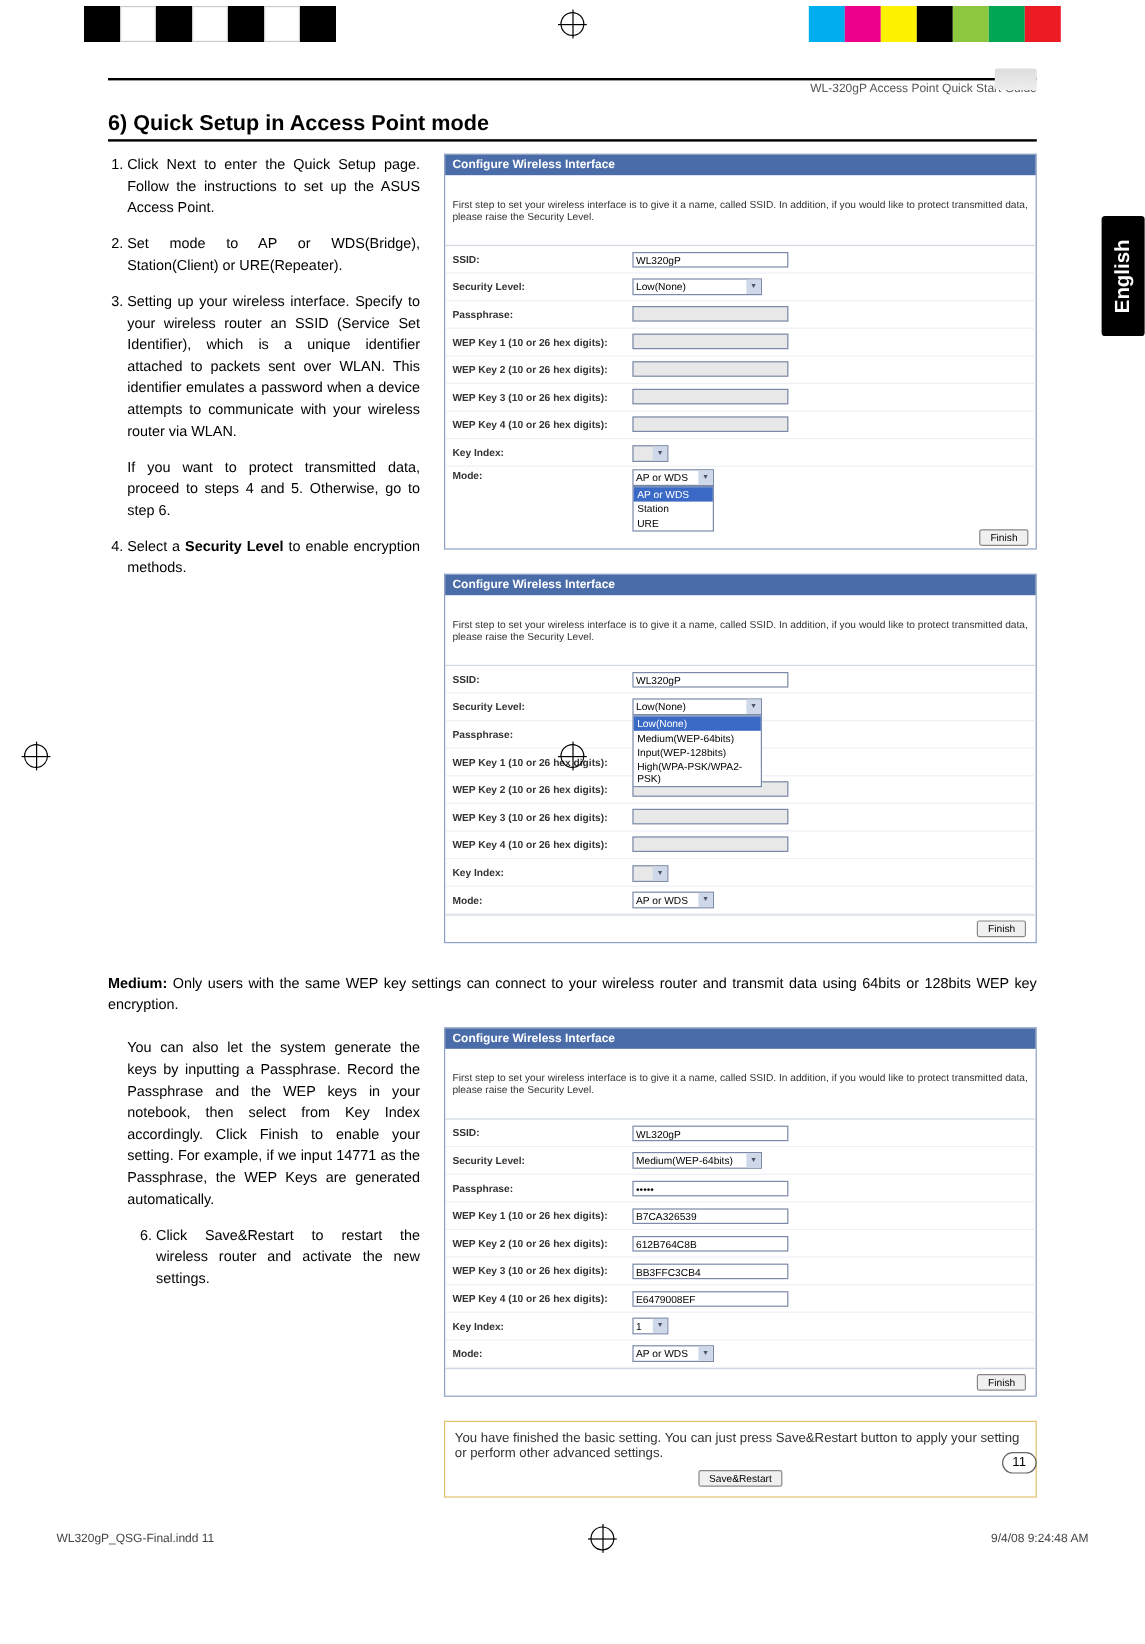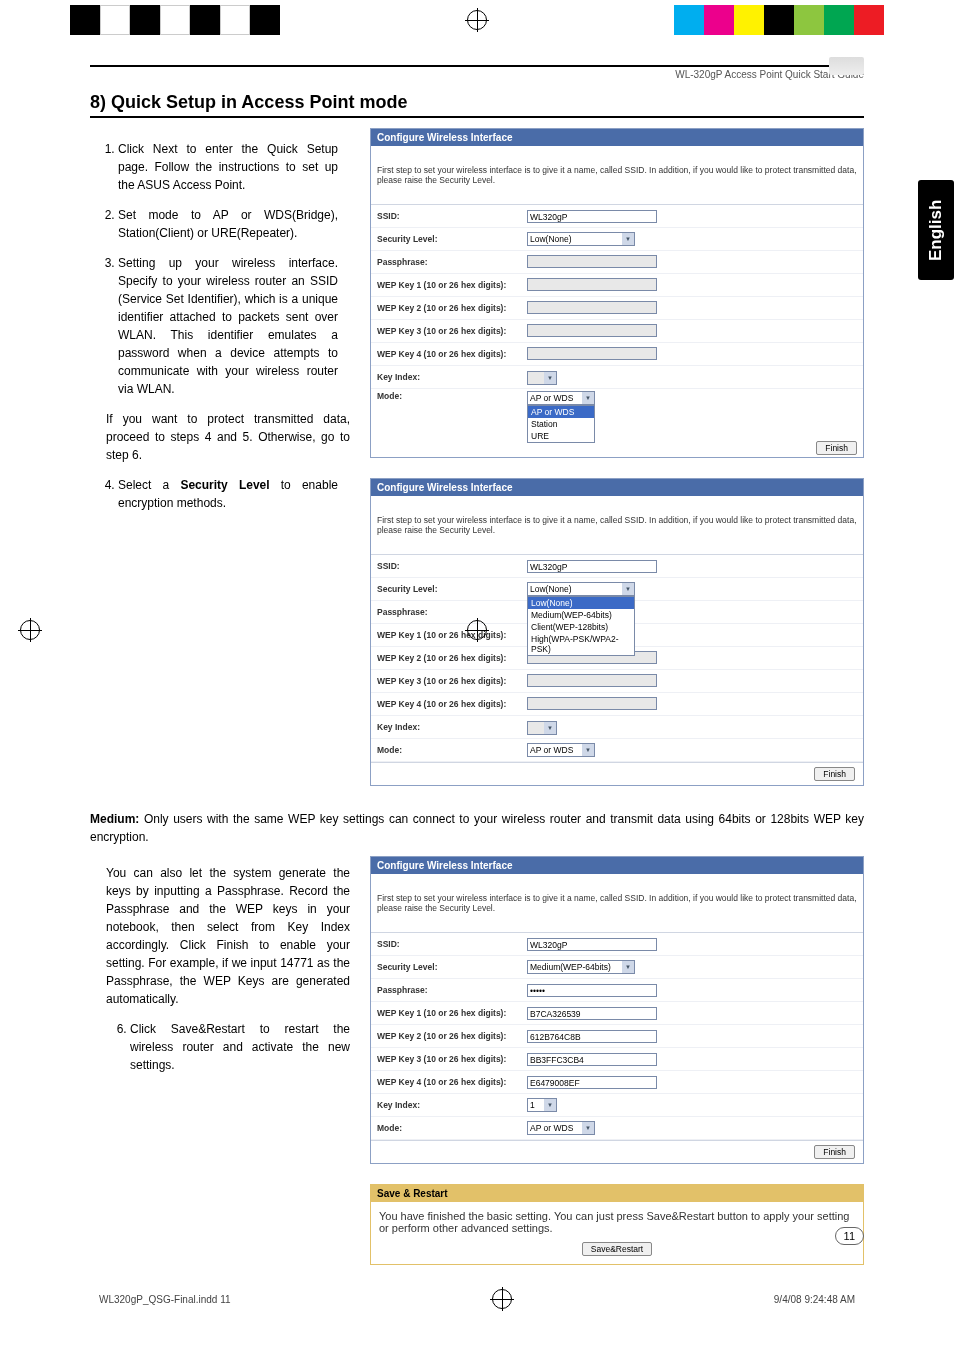--- a/index.html
+++ b/index.html
@@ -332,7 +332,7 @@
     <span style="">WL-320gP Access Point Quick Start Guide</span>
   </div>
 
-  <div class="section-title">8) Quick Setup in Access Point mode</div>
+  <div class="section-title">6) Quick Setup in Access Point mode</div>
 
   <div class="content-flex">
     <div class="left-col">

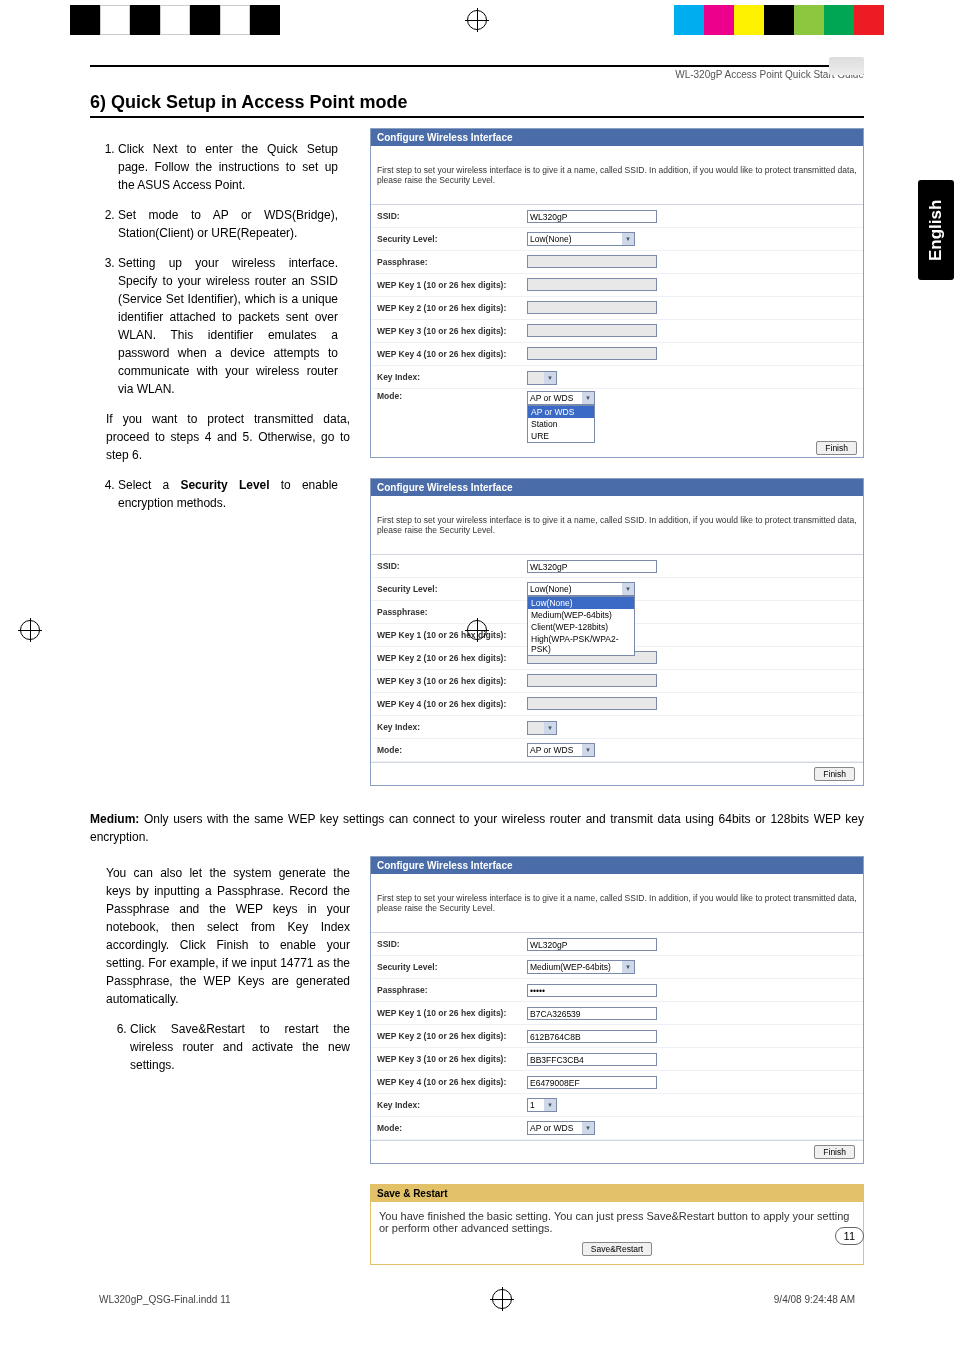--- a/index.html
+++ b/index.html
@@ -92,7 +92,7 @@
   }
   .left-col ol {
     padding-left: 16px;
-    margin: 12px;
+    margin: 0;
   }
   .left-col li {
     margin-bottom: 12px;

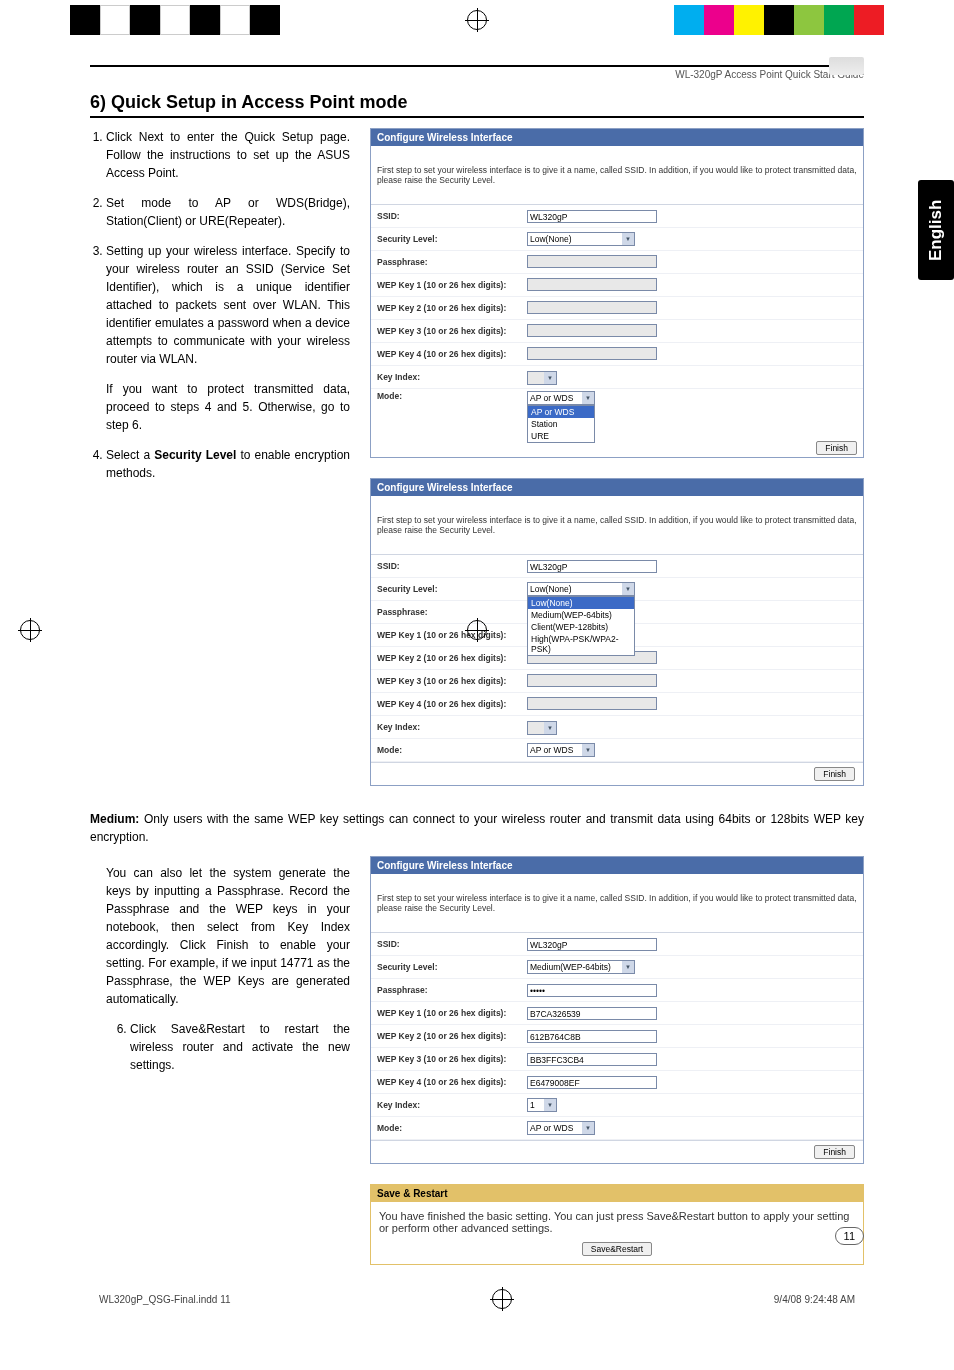--- a/index.html
+++ b/index.html
@@ -431,7 +431,7 @@
             <div class="dropdown-list">
               <div class="selected">Low(None)</div>
               <div>Medium(WEP-64bits)</div>
-              <div>Client(WEP-128bits)</div>
+              <div>Input(WEP-128bits)</div>
               <div>High(WPA-PSK/WPA2-PSK)</div>
             </div>
           </div>

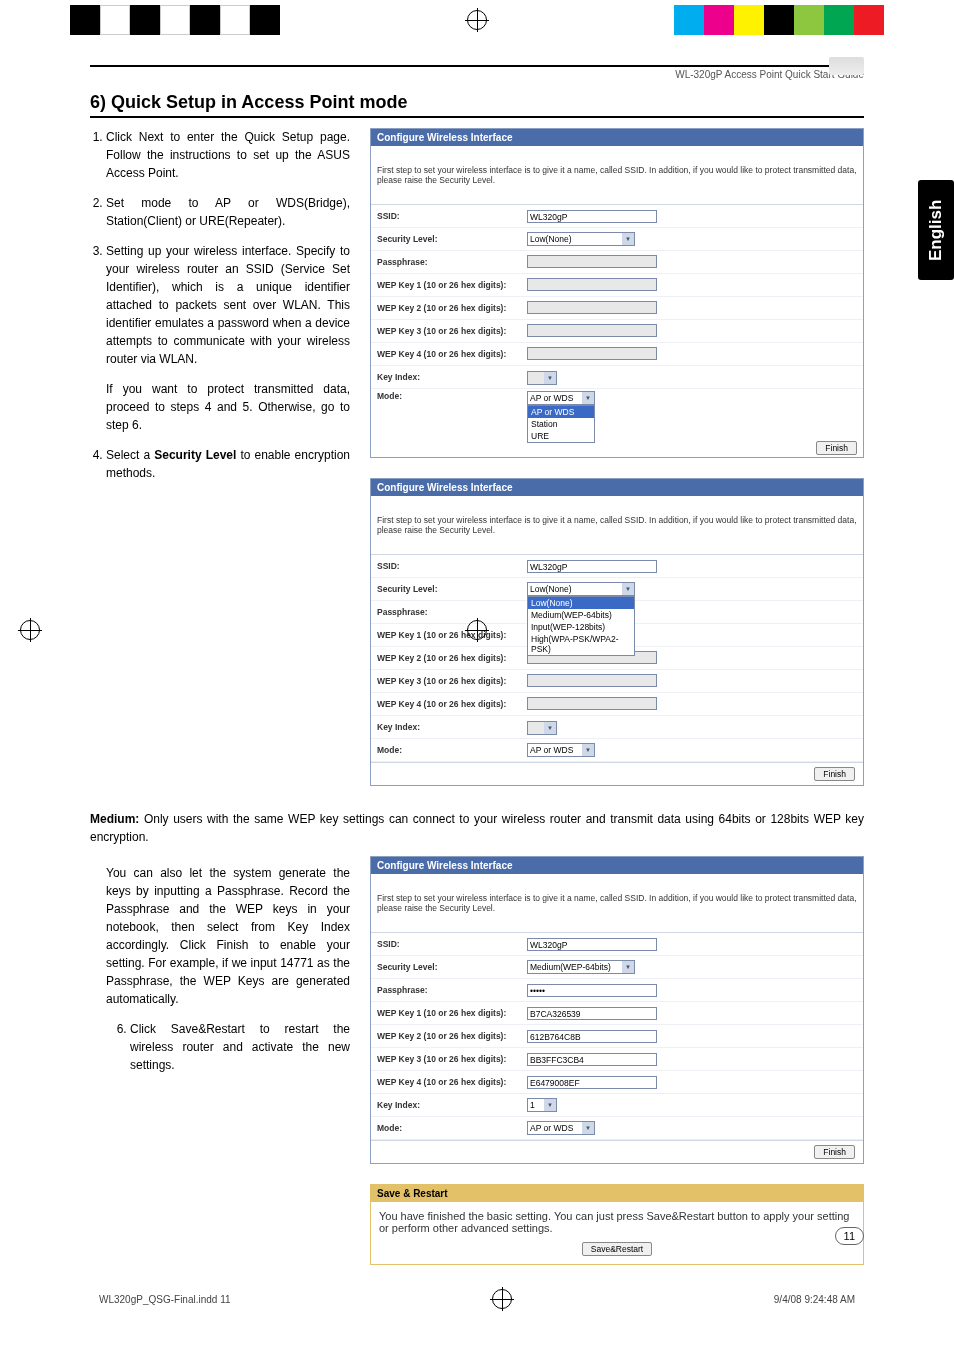--- a/index.html
+++ b/index.html
@@ -541,7 +541,6 @@
       </div>
 
       <div class="save-panel">
-        <div class="save-panel-header">Save &amp; Restart</div>
         <div class="save-body">You have finished the basic setting. You can just press Save&amp;Restart button to apply your setting or perform other advanced settings.</div>
         <div class="save-btn-row"><span class="btn">Save&amp;Restart</span></div>
       </div>

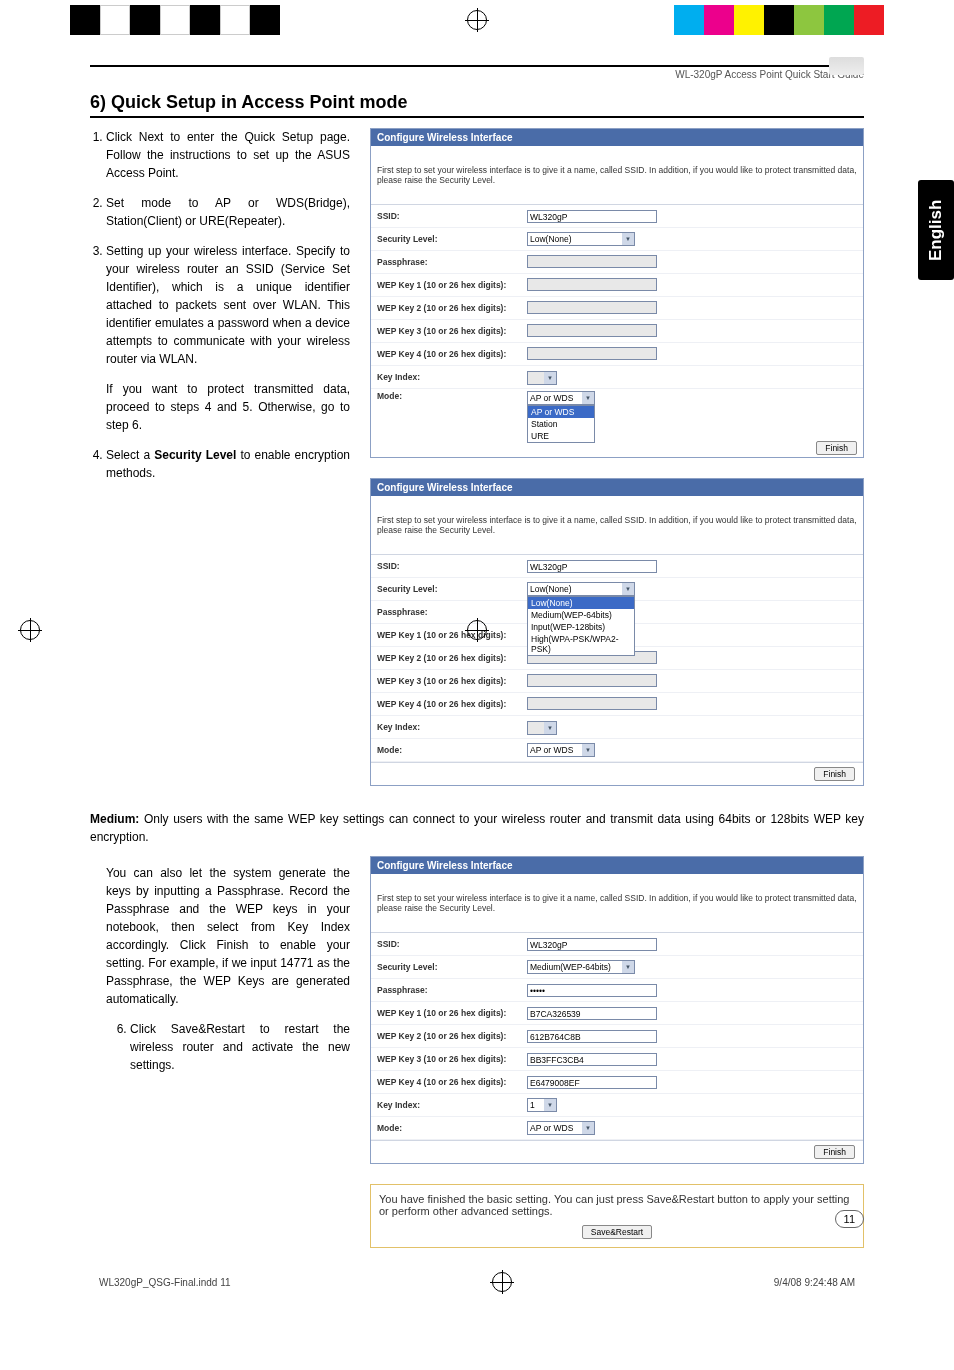--- a/index.html
+++ b/index.html
@@ -245,7 +245,7 @@
     display: flex;
     justify-content: space-between;
     font-size: 10px;
-    padding: 4px 99px;
+    padding: 4px 47px;
     color: #444;
     align-items: center;
   }

